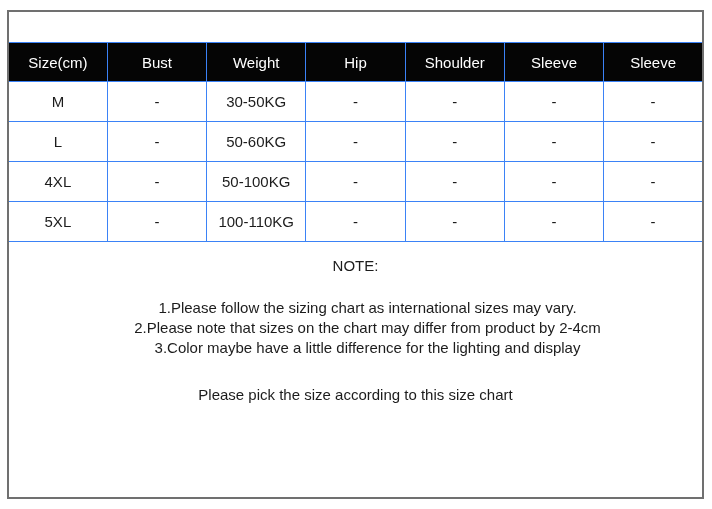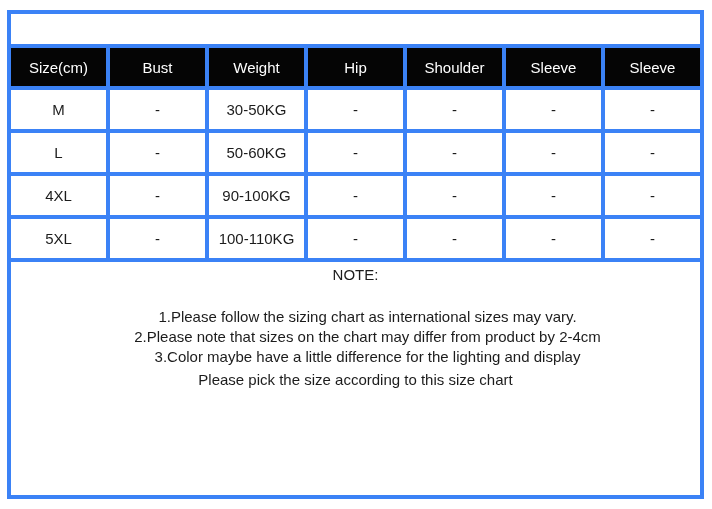--- a/index.html
+++ b/index.html
@@ -27,7 +27,7 @@
   }
   .size-chart th,
   .size-chart td {
-    border: 4px solid #3b82f6;
+    border: 1px solid #3b82f6;
     text-align: center;
     vertical-align: middle;
     font-size: 15px;

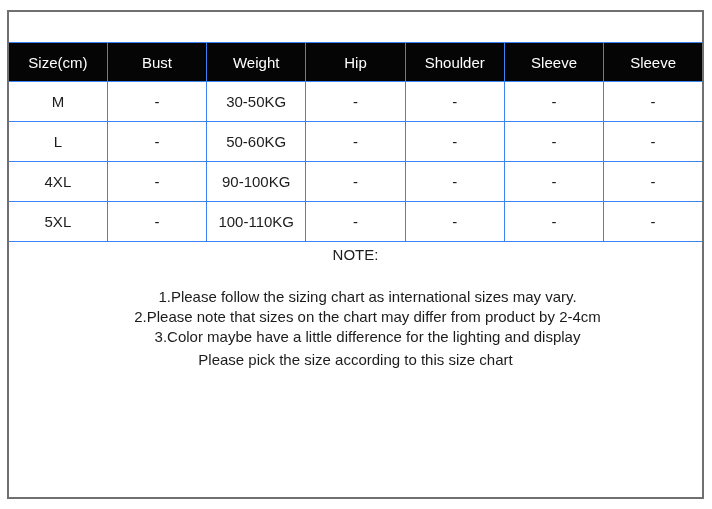--- a/index.html
+++ b/index.html
@@ -109,7 +109,7 @@
     <tr class="data-row">
       <td>4XL</td>
       <td>-</td>
-      <td>90-100KG</td>
+      <td>50-100KG</td>
       <td>-</td>
       <td>-</td>
       <td>-</td>

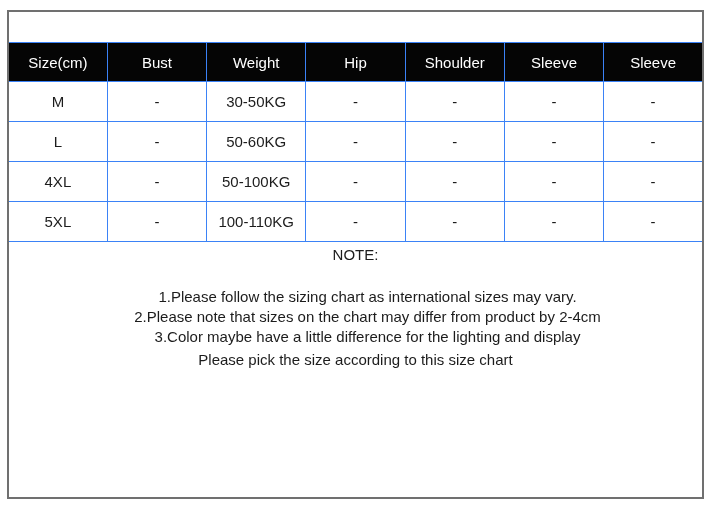--- a/index.html
+++ b/index.html
@@ -55,7 +55,7 @@
     white-space: normal !important;
   }
   .note-title {
-    margin-top: 3px;
+    margin-top: 14px;
     line-height: 20px;
   }
   .note-lines {

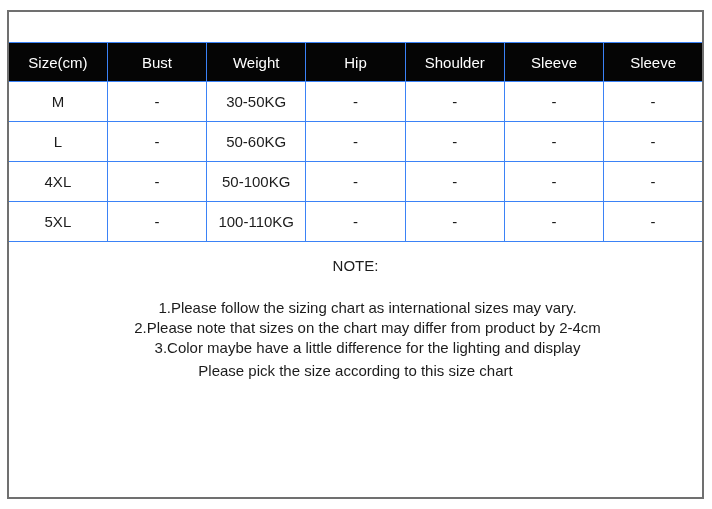--- a/index.html
+++ b/index.html
@@ -66,7 +66,7 @@
     padding-left: 24px;
   }
   .note-footer {
-    margin-top: 3px;
+    margin-top: 27px;
     line-height: 20px;
   }
 </style>

